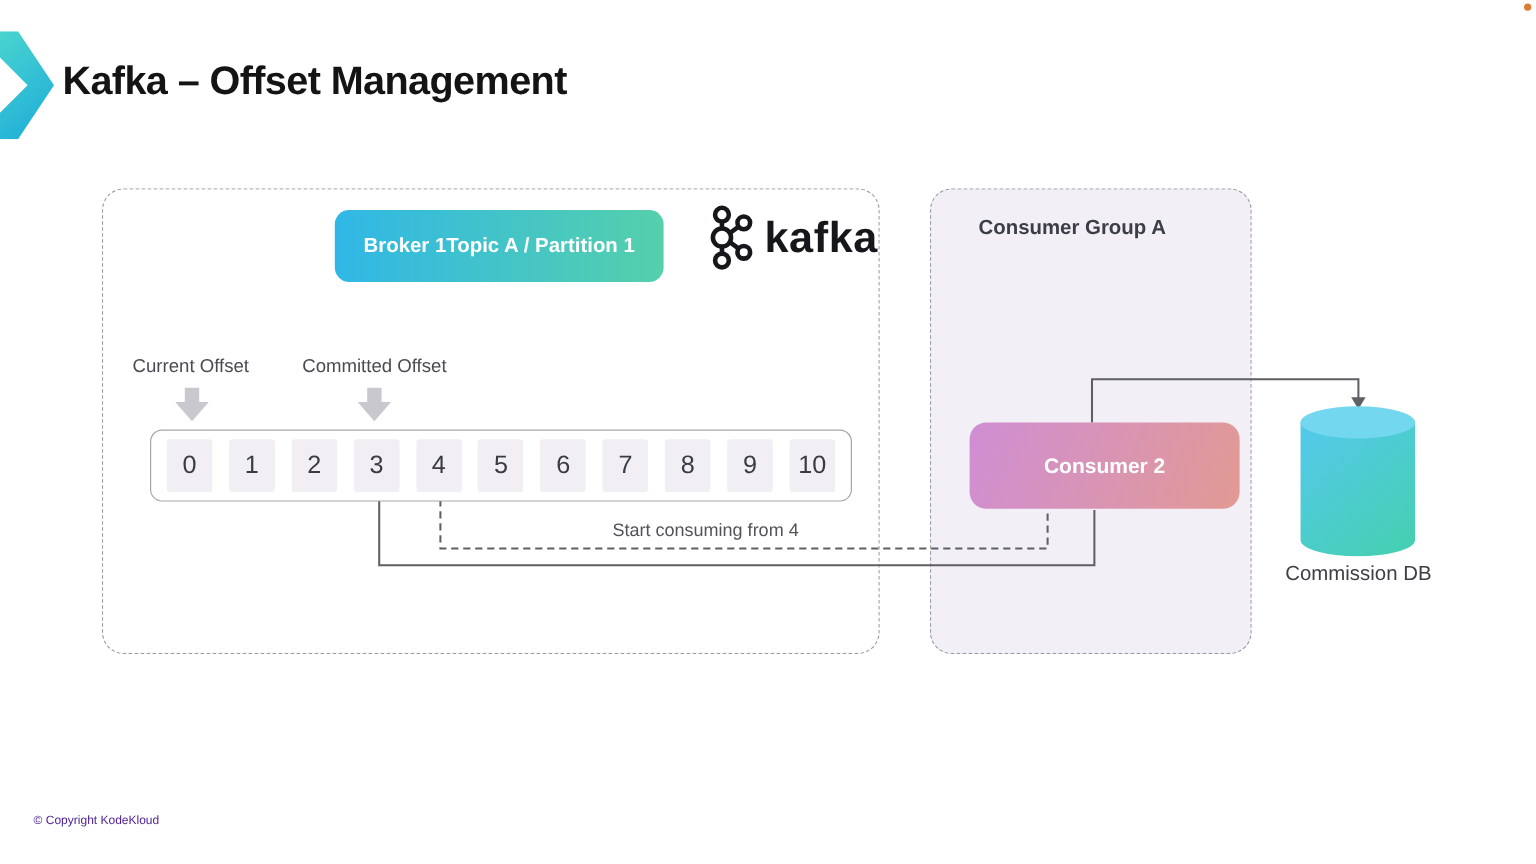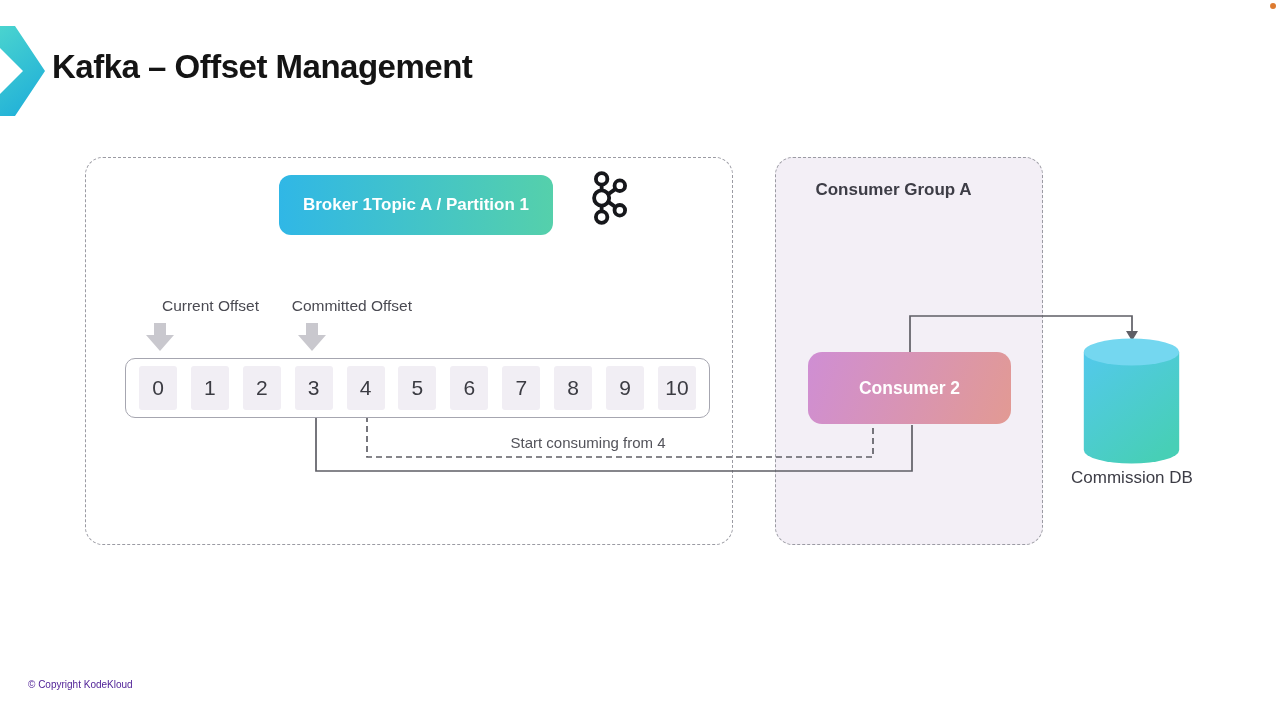--- a/index.html
+++ b/index.html
@@ -149,6 +149,7 @@
     <line class="kafka-mark-stroke" x1="22" y1="26" x2="30" y2="20.2"></line>
     <line class="kafka-mark-stroke" x1="22" y1="34" x2="30" y2="39.8"></line>
   </svg>
+  <span class="kafka-wordmark">kafka</span>
 </div>
 
 <div class="abs offset-label current-offset-label">Current Offset</div>

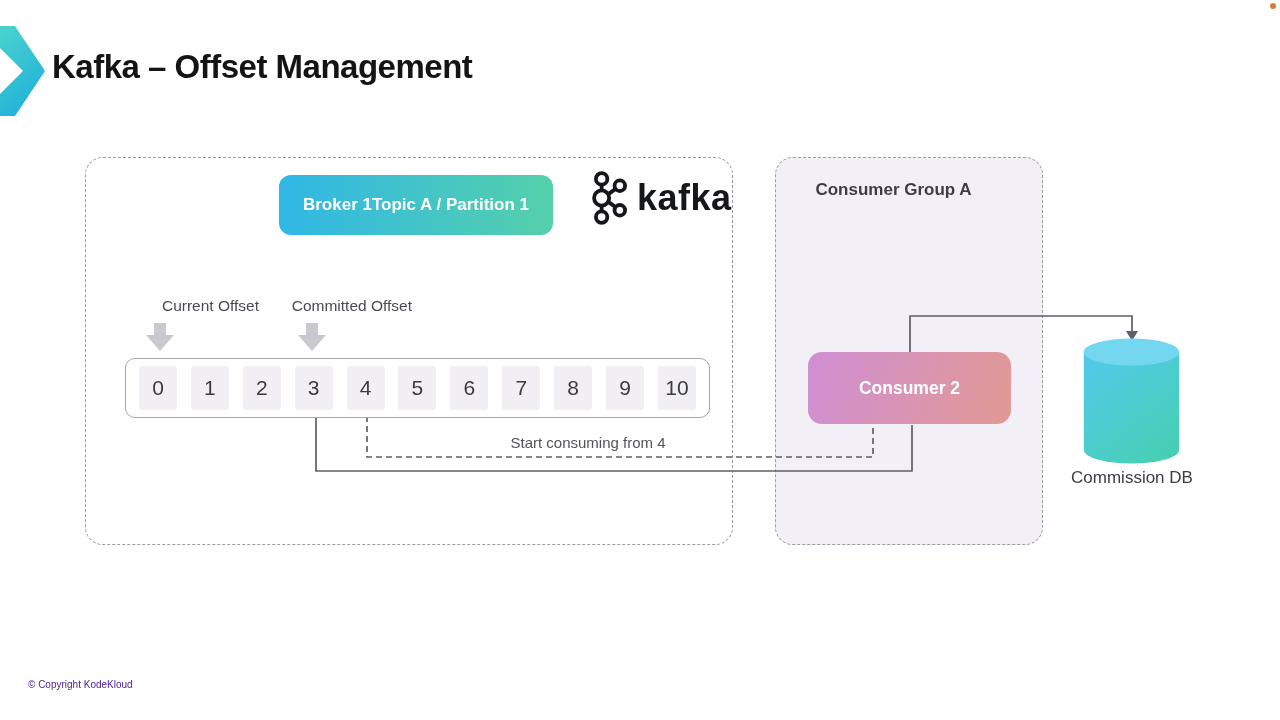--- a/index.html
+++ b/index.html
@@ -52,7 +52,7 @@
     letter-spacing:0.5px;}
 
   
-  .offset-label{width:200px;text-align:right;font-size:15.5px;font-weight:500;
+  .offset-label{width:200px;text-align:center;font-size:15.5px;font-weight:500;
     color:#4a4a52;z-index:3;}
   .current-offset-label{left:59px;top:297px;}
   .committed-offset-label{left:212px;top:297px;}

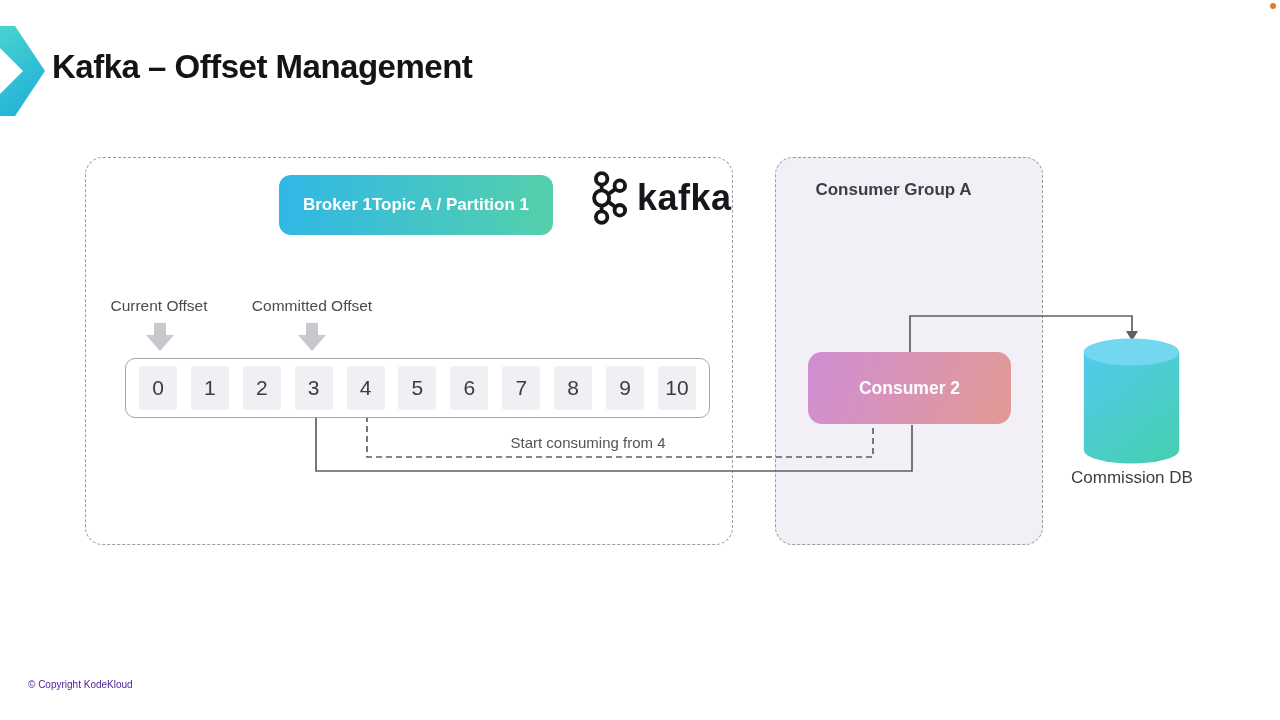--- a/index.html
+++ b/index.html
@@ -75,7 +75,7 @@
 
   
   .consumer-box{
-    left:808px;top:352px;width:203px;height:72px;border-radius:14px;
+    left:808px;top:352px;width:225px;height:72px;border-radius:14px;
     background:linear-gradient(110deg,var(--consumer-from),var(--consumer-to));
     color:#ffffff;font-size:17.5px;font-weight:700;
     display:flex;align-items:center;justify-content:center;z-index:3;

